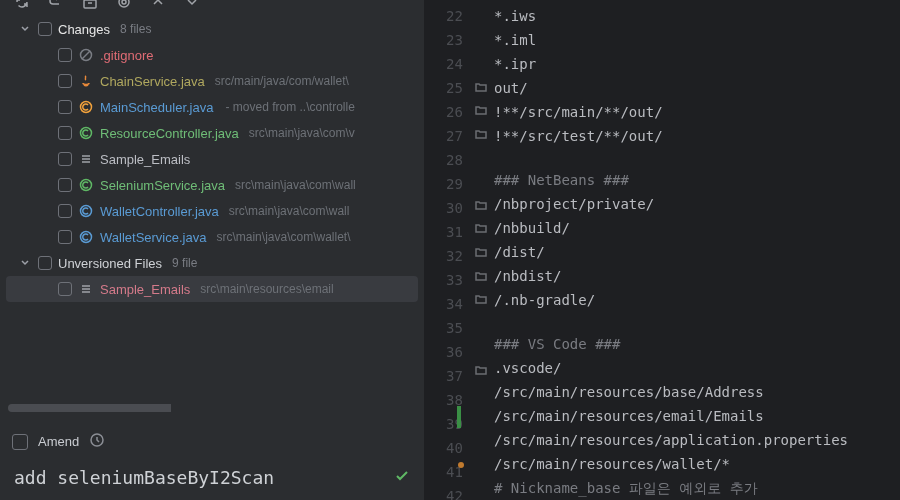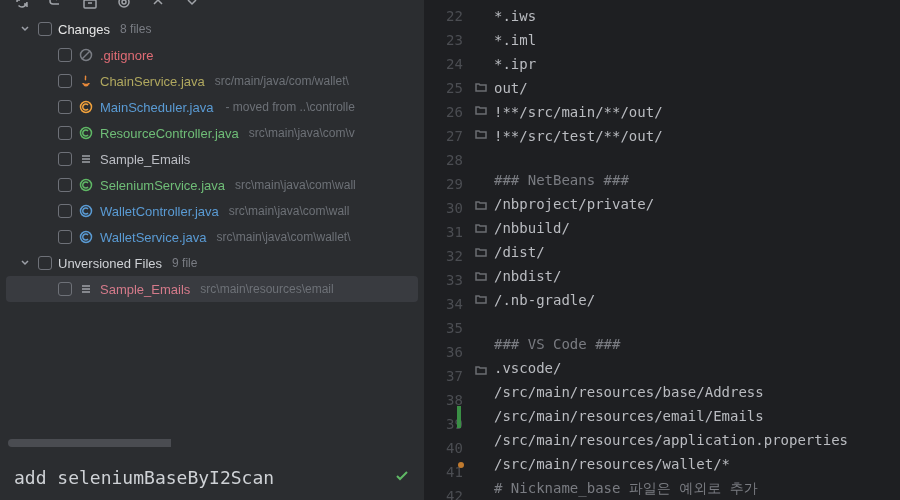--- a/index.html
+++ b/index.html
@@ -230,6 +230,14 @@
 
   <div class="scroll-hint"></div>
 
+  <div class="amend-row">
+    <span class="chk"></span>
+    <span>Amend</span>
+    <span class="history-icon"><svg width="16" height="16" viewBox="0 0 16 16">
+          <circle cx="8" cy="8" r="6"></circle>
+          <path d="M8 5v3l2 2"></path>
+        </svg></span>
+  </div>
 
   <div class="commit-msg">
     <span>add seleniumBaseByI2Scan</span>

